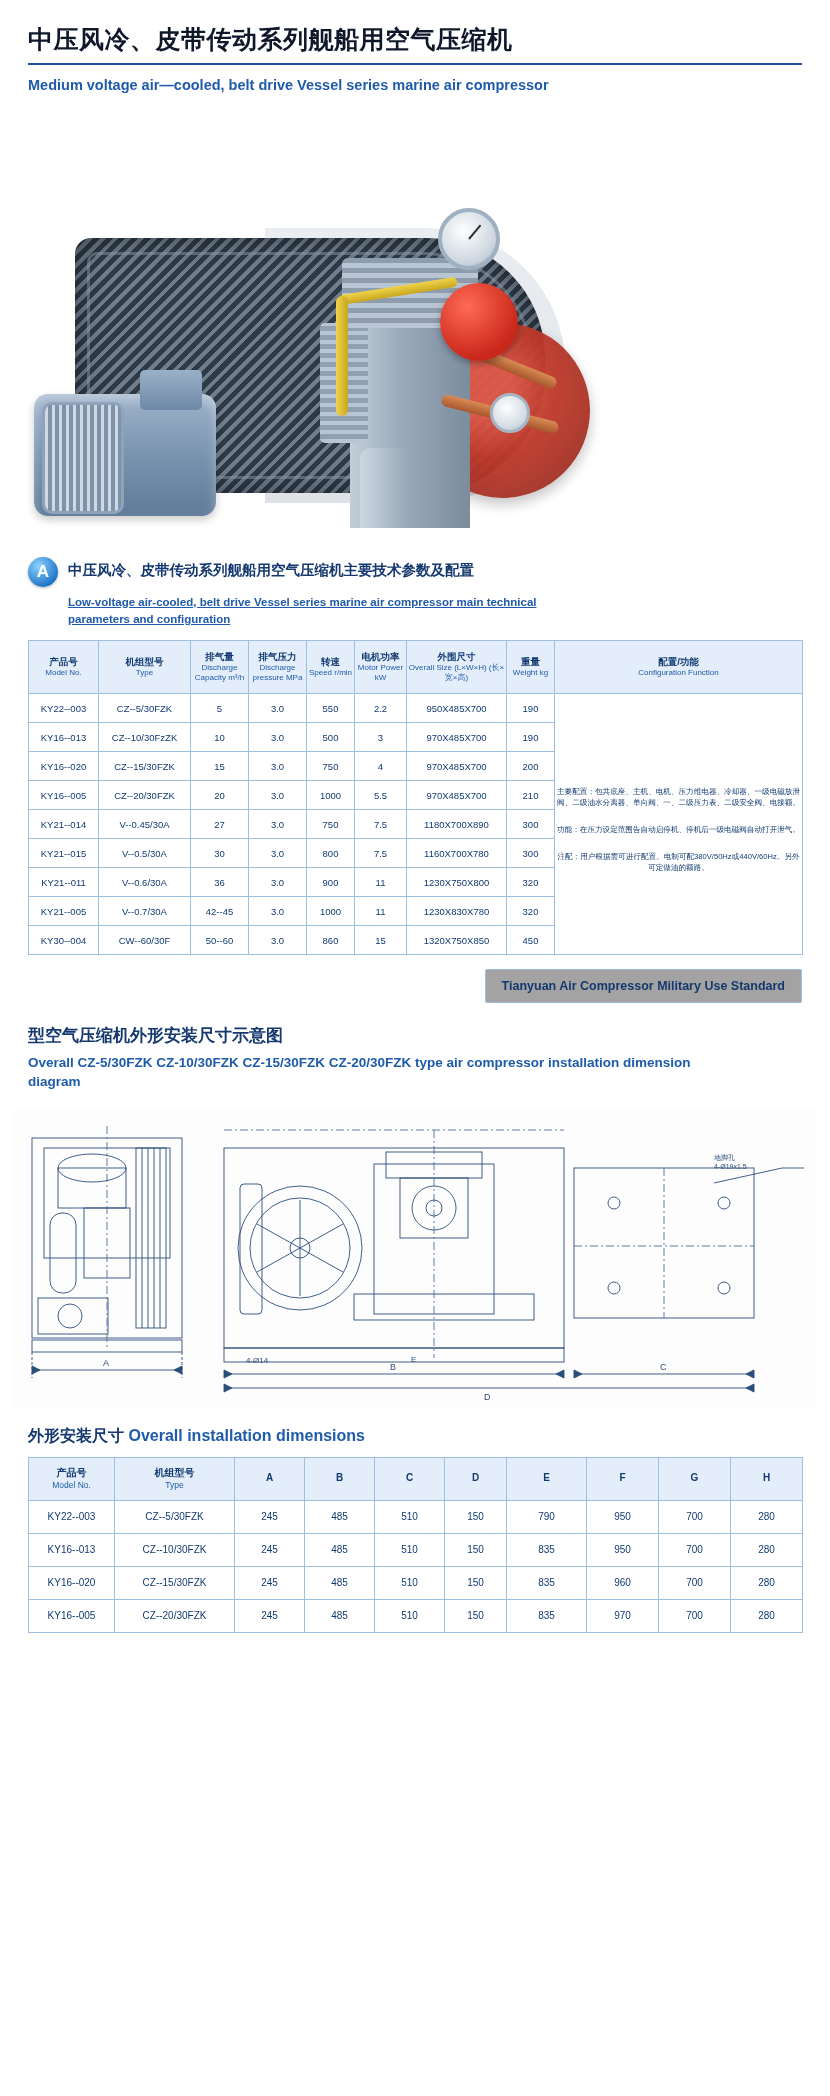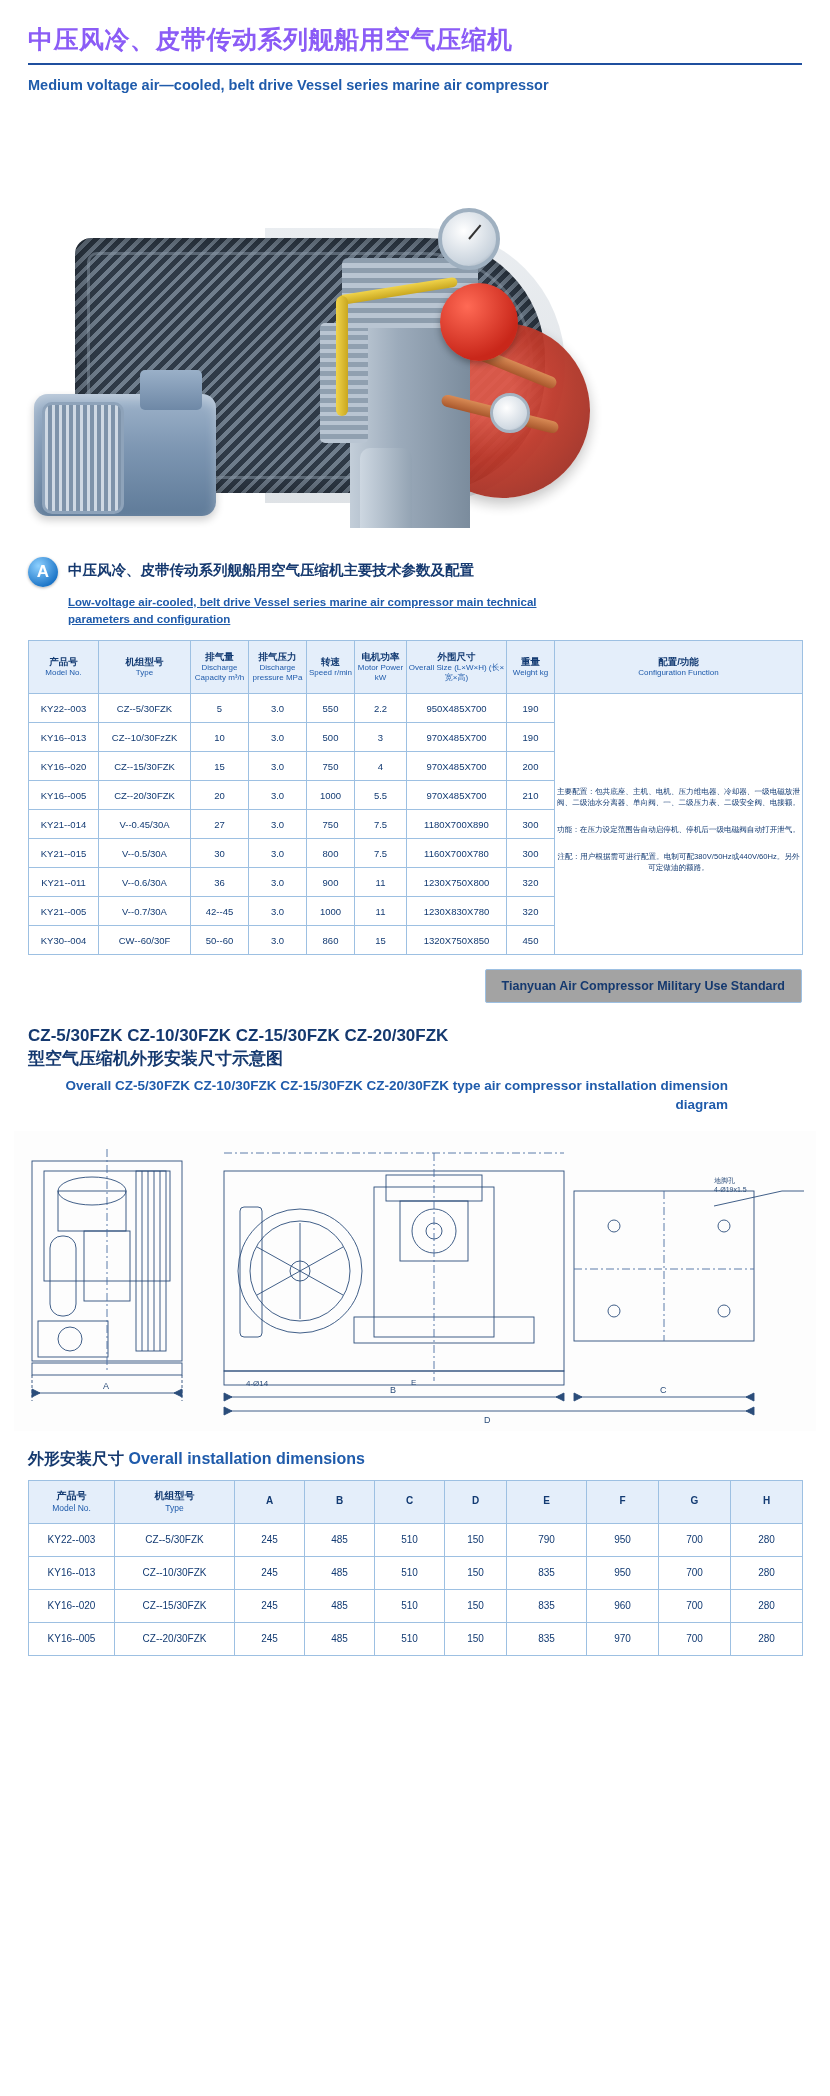--- a/index.html
+++ b/index.html
@@ -17,7 +17,7 @@
   .title-cn{
     font-size:25px;
     font-weight:bold;
-    color:#8b5cf6;
+    color:#0f172a;
     letter-spacing:0.5px;
     line-height:1.1;
   }

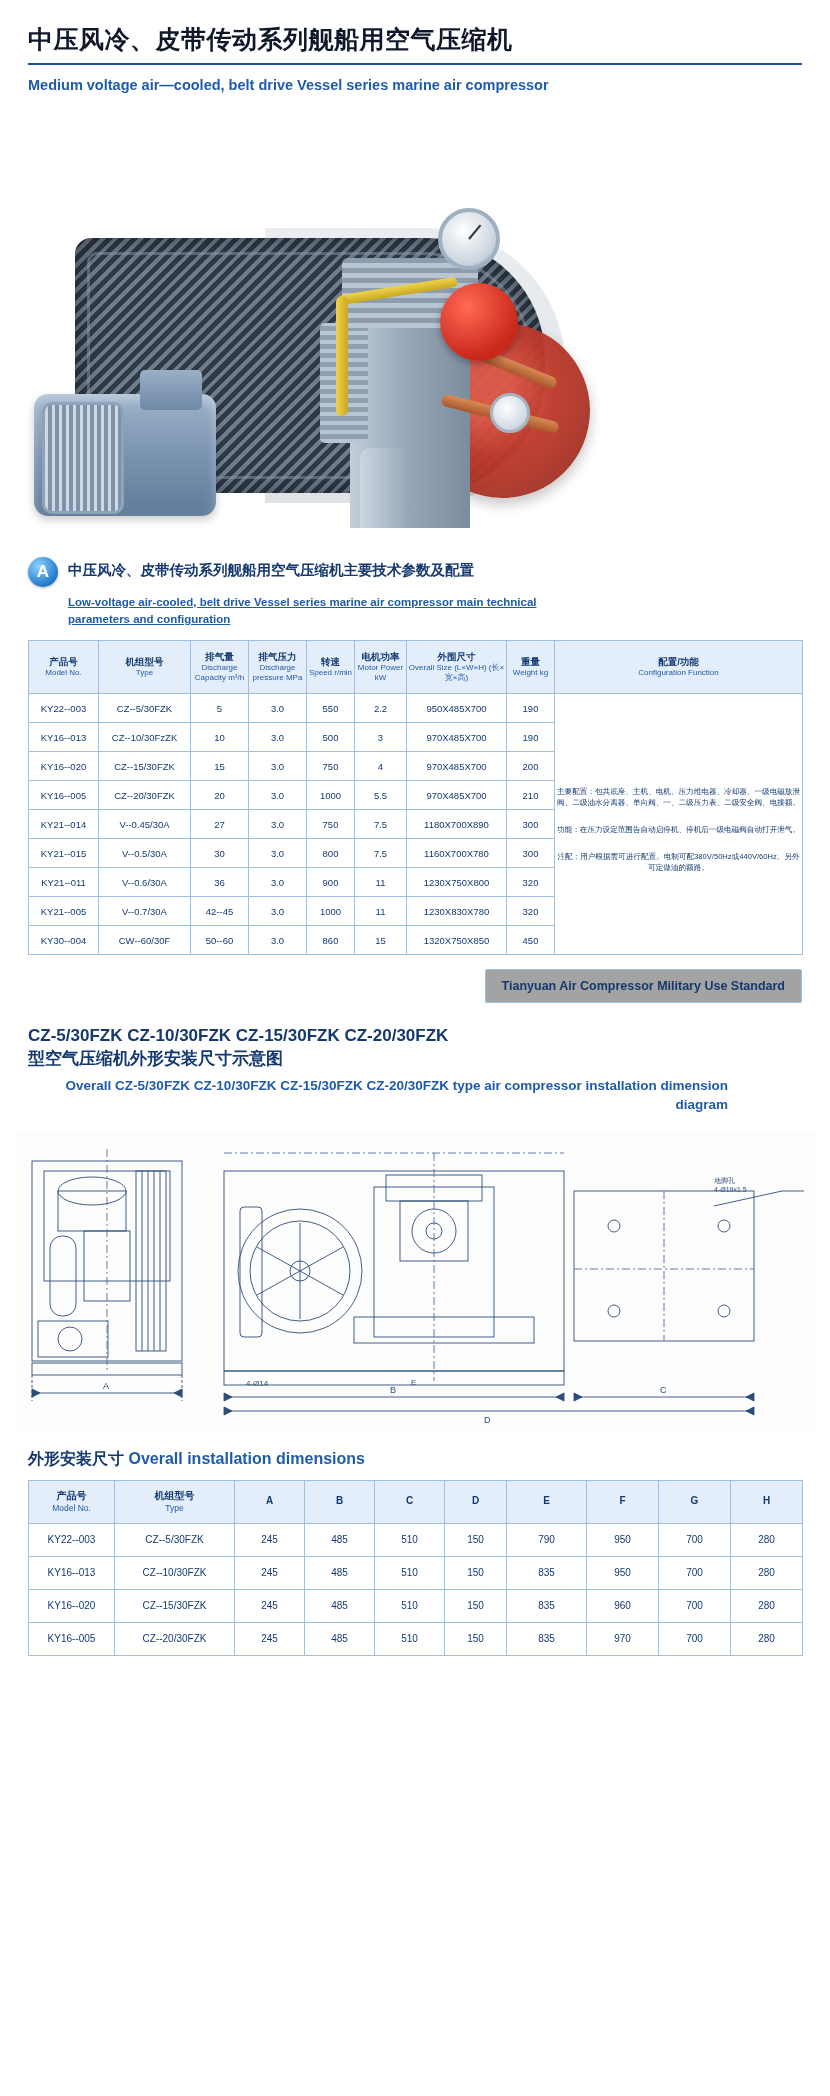--- a/index.html
+++ b/index.html
@@ -427,7 +427,6 @@
   </div>
 
   <div class="sec-b">
-    <div class="sec-b-cn">CZ-5/30FZK  CZ-10/30FZK CZ-15/30FZK CZ-20/30FZK</div>
     <div class="sec-b-cn">型空气压缩机外形安装尺寸示意图</div>
     <div class="sec-b-en">Overall CZ-5/30FZK  CZ-10/30FZK CZ-15/30FZK CZ-20/30FZK type air compressor installation dimension diagram</div>
   </div>

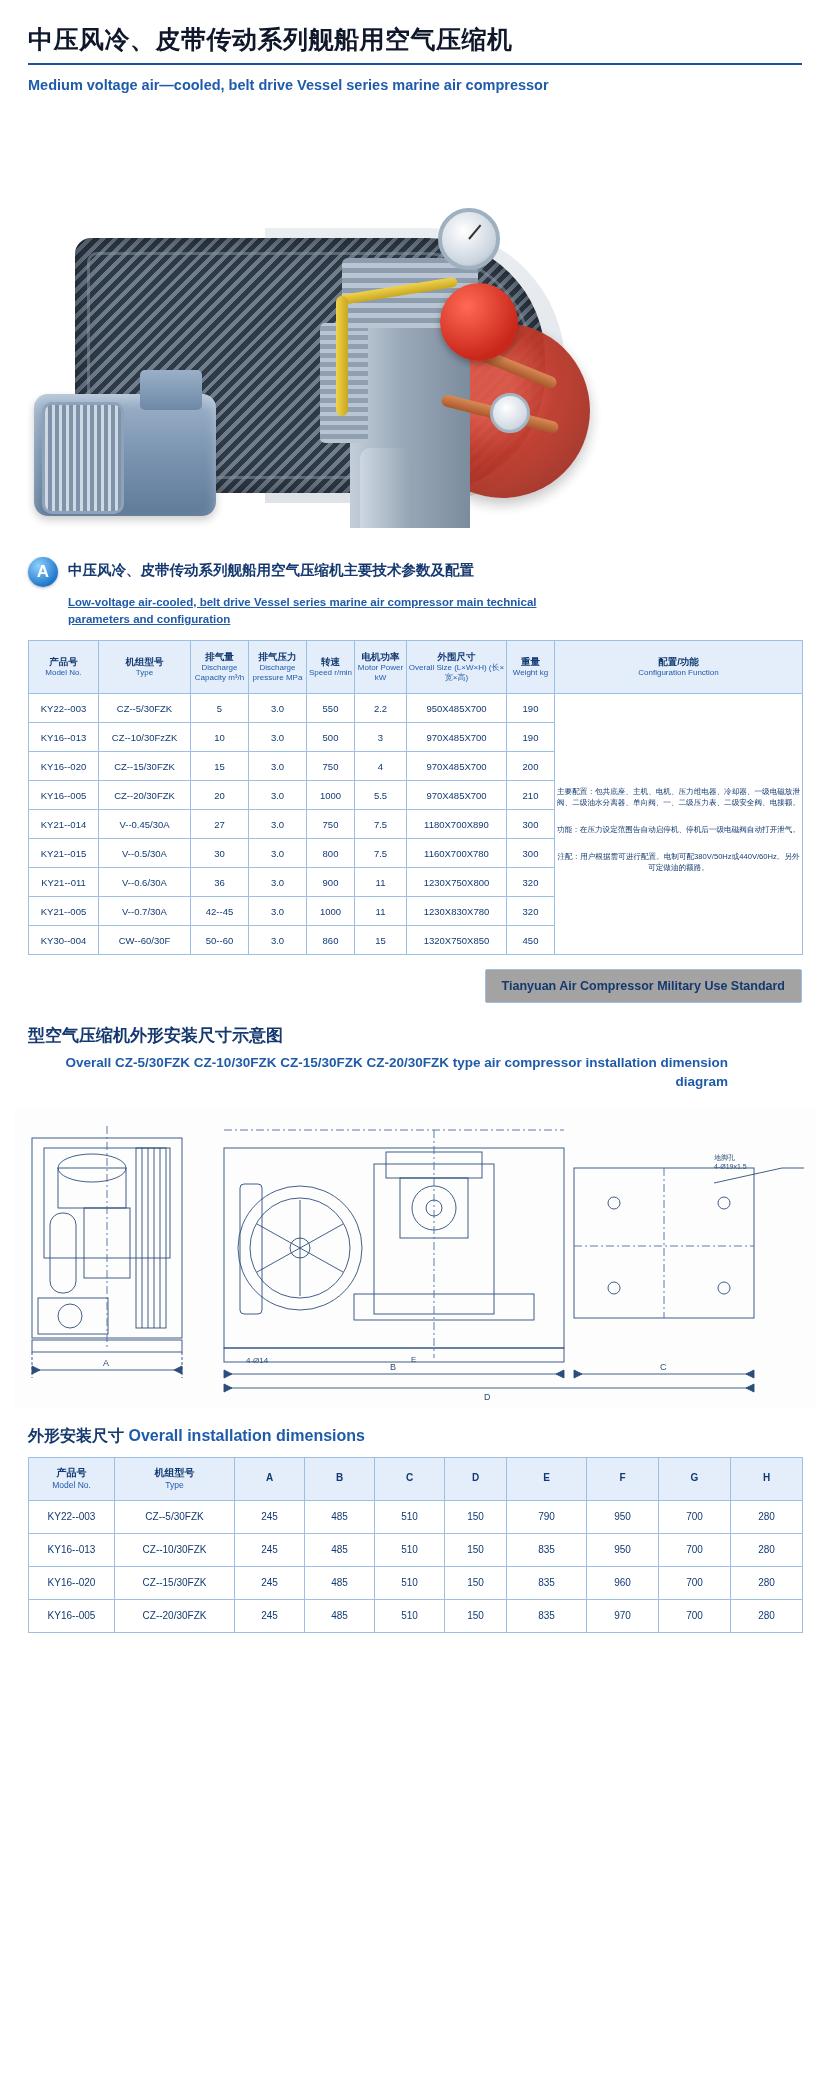--- a/index.html
+++ b/index.html
@@ -202,7 +202,7 @@
   
   .sec-b{padding:22px 28px 0 28px;}
   .sec-b-cn{font-size:17px;font-weight:bold;color:#15396f;line-height:1.35;}
-  .sec-b-en{font-size:13.5px;font-weight:bold;color:#1f5bab;line-height:1.4;margin-top:6px;max-width:700px;text-align:right;}
+  .sec-b-en{font-size:13.5px;font-weight:bold;color:#1f5bab;line-height:1.4;margin-top:6px;max-width:700px;}
 
   
   .drawing{

